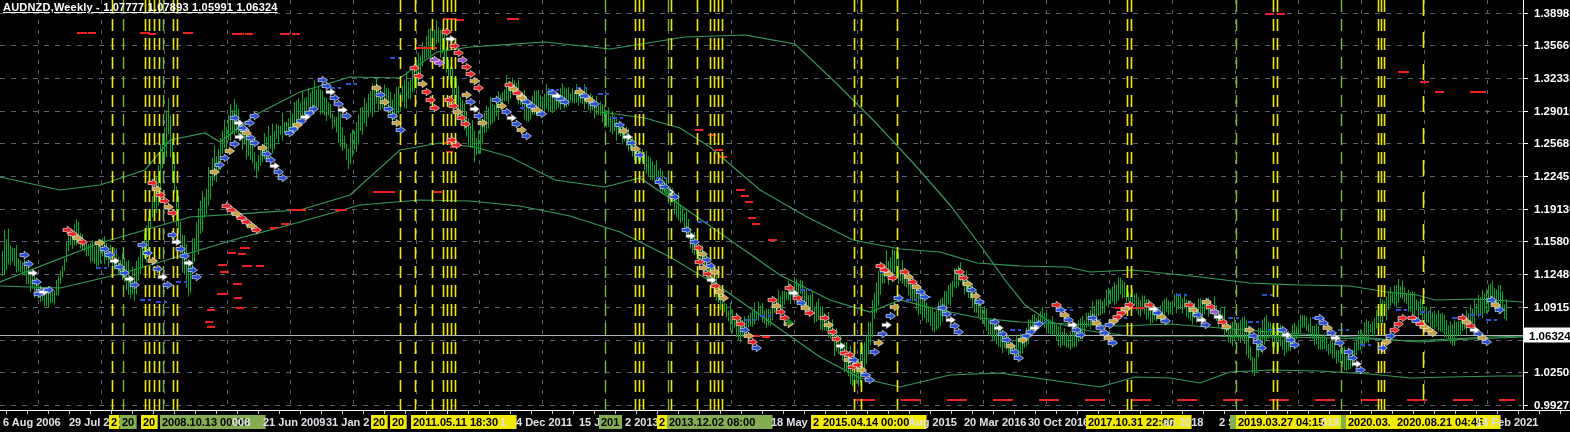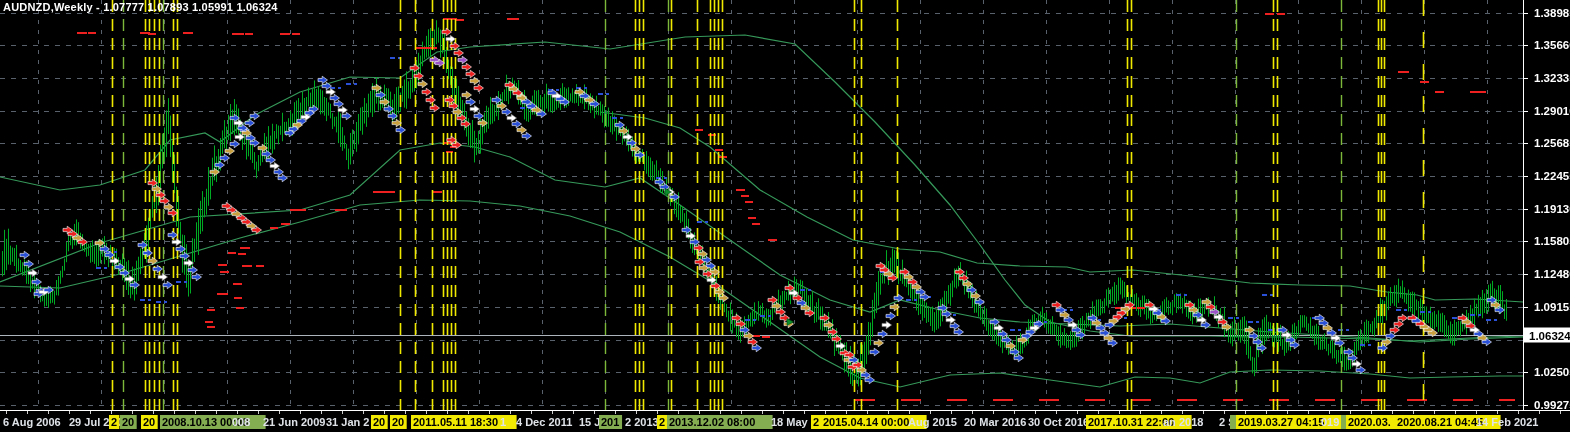--- a/index.html
+++ b/index.html
@@ -7,7 +7,7 @@
          font-family:"Liberation Sans",sans-serif;}
   #chart-svg{position:absolute;left:0;top:0;}
   #title{position:absolute;left:3px;top:1px;color:#ffffff;font-size:11px;font-weight:bold;
-         letter-spacing:0.2px;white-space:pre;z-index:5;}
+         letter-spacing:0.2px;white-space:pre;z-index:5;text-decoration:underline;}
   text{font-family:"Liberation Sans",sans-serif;}
 </style>
 </head>

